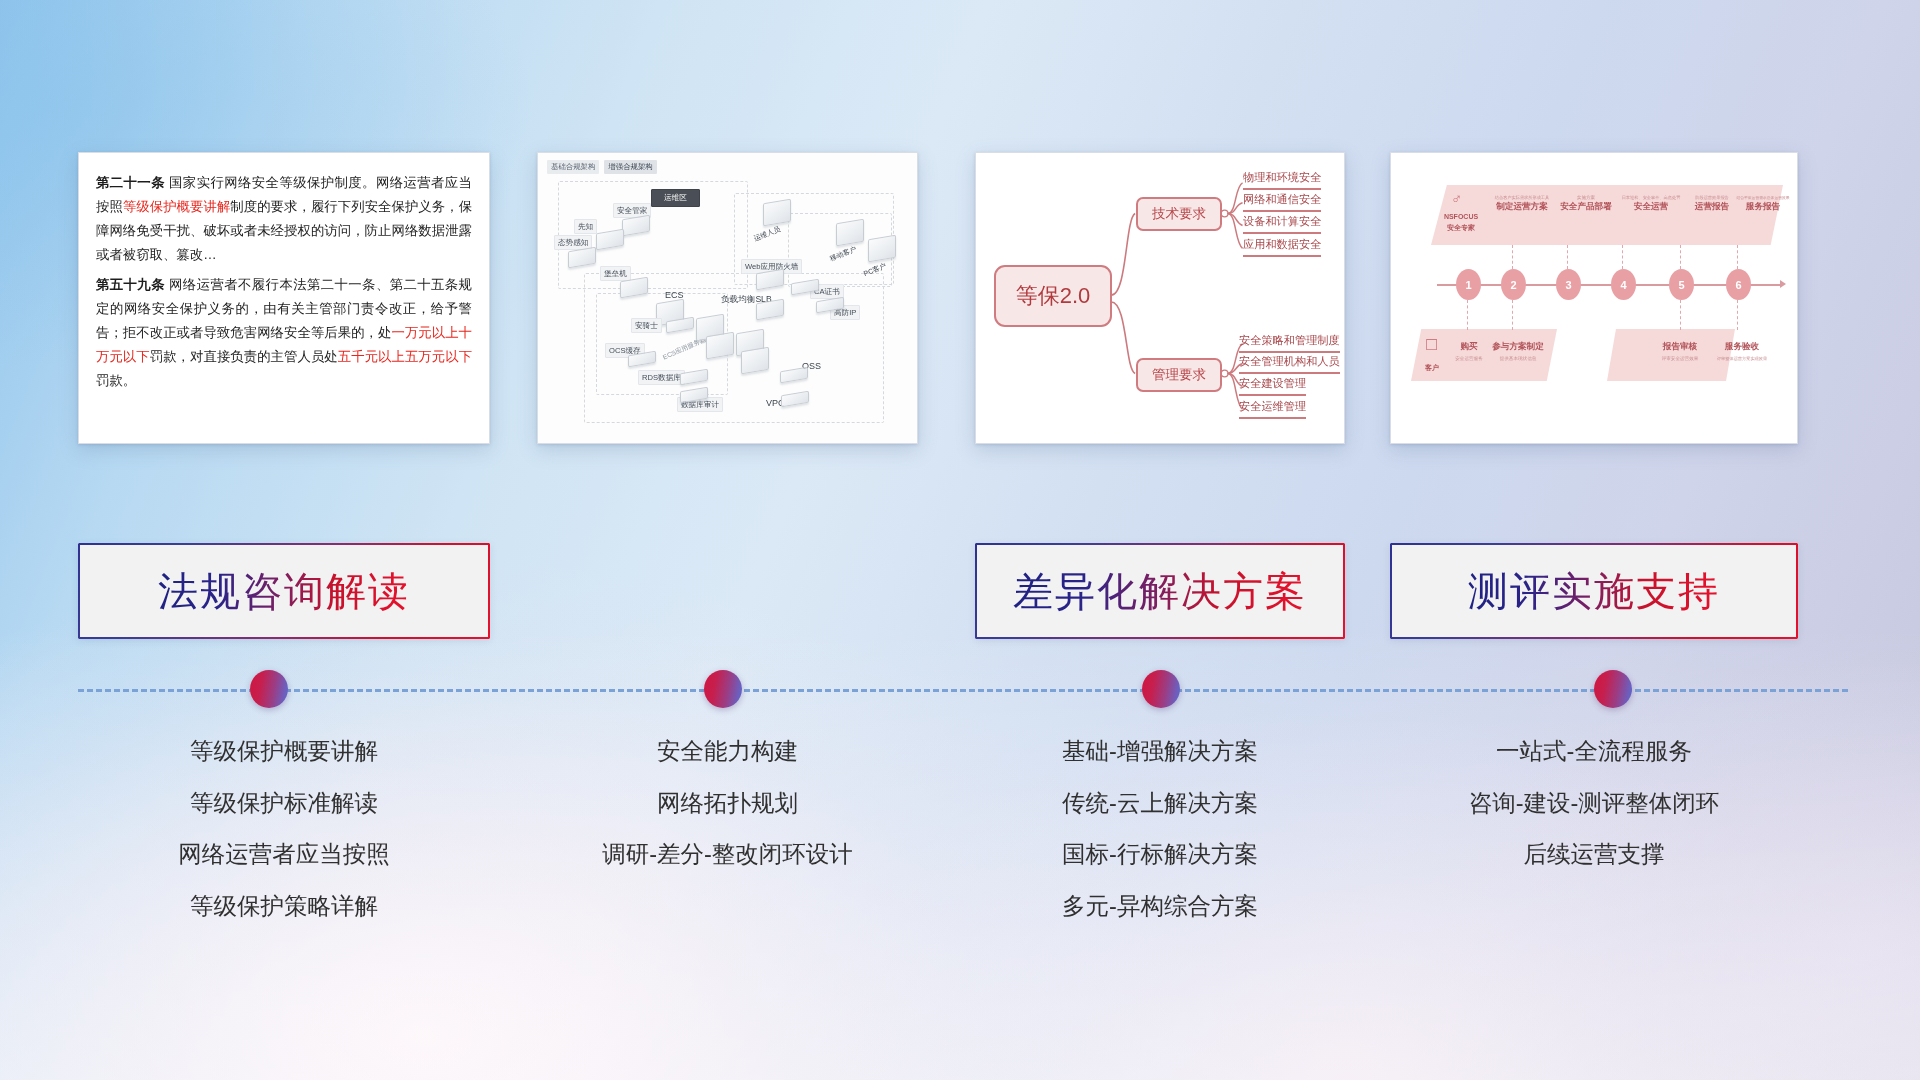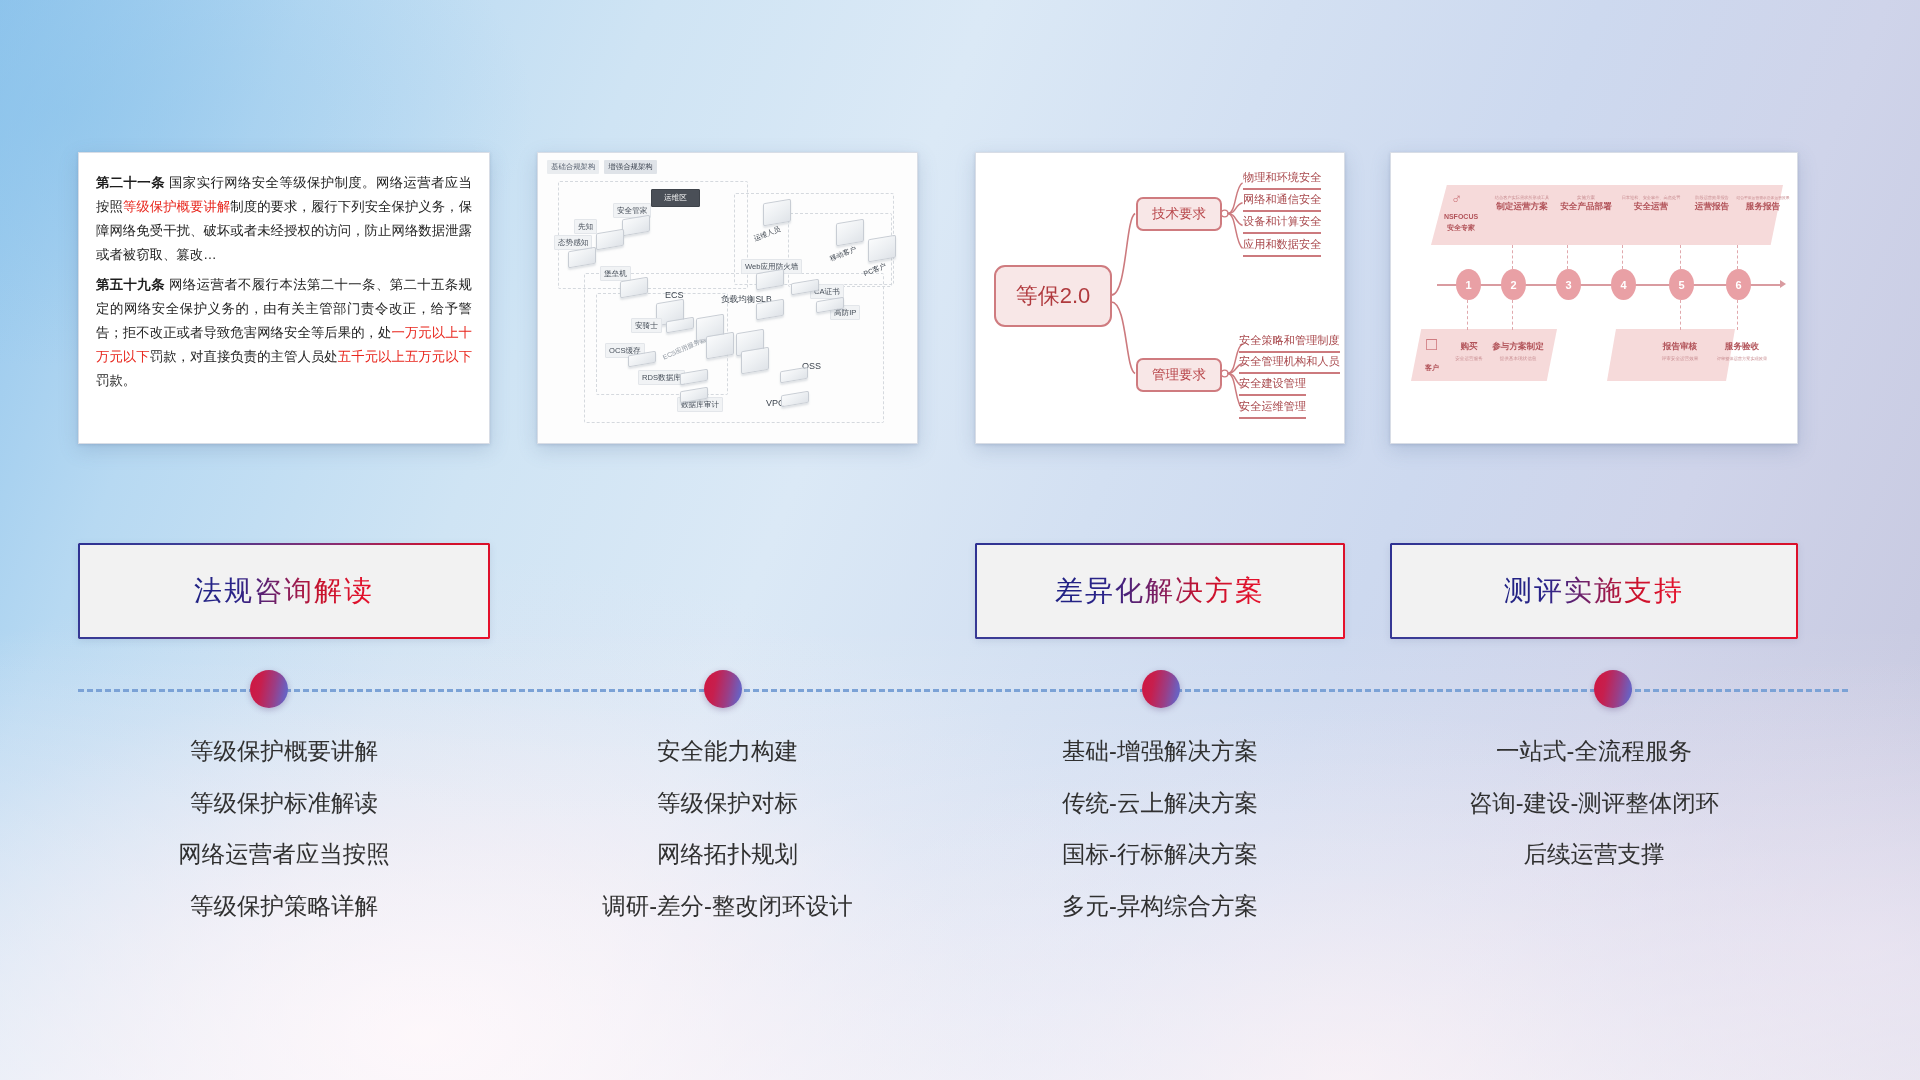--- a/index.html
+++ b/index.html
@@ -170,7 +170,7 @@
     pointer-events:none;
   }
   .tbox .ttext {
-    position:relative; font-size:28px; font-weight:400; letter-spacing:2px;
+    position:relative; font-size:40px; font-weight:400; letter-spacing:2px;
     background: linear-gradient(to right,#1f2183 0%, #2b2489 24%, #7b1f63 48%, #c7122c 70%, #e8112c 100%);
     -webkit-background-clip:text; background-clip:text; color:transparent;
     white-space:nowrap;

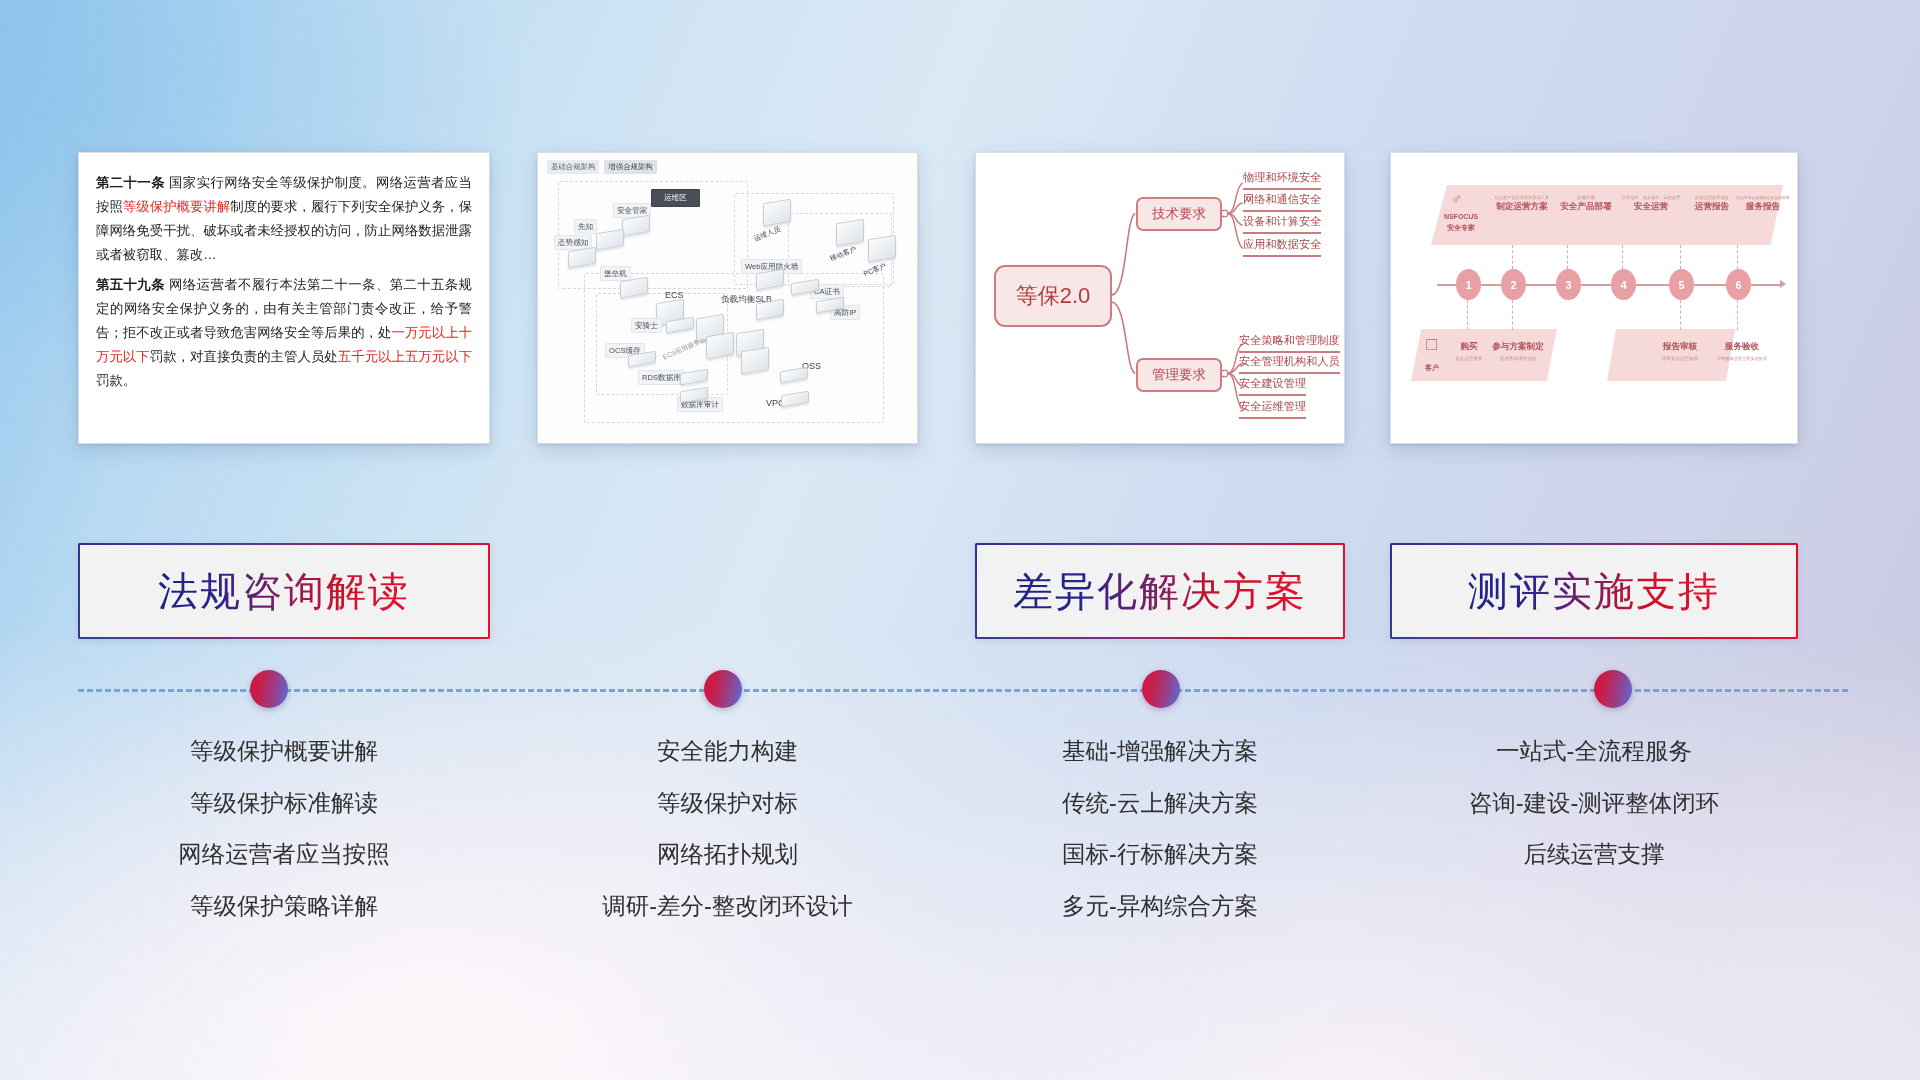--- a/index.html
+++ b/index.html
@@ -483,7 +483,6 @@
     </div>
     <div class="col col2">
       <div class="item">安全能力构建</div>
-      <div class="item">等级保护对标</div>
       <div class="item">网络拓扑规划</div>
       <div class="item">调研-差分-整改闭环设计</div>
     </div>

